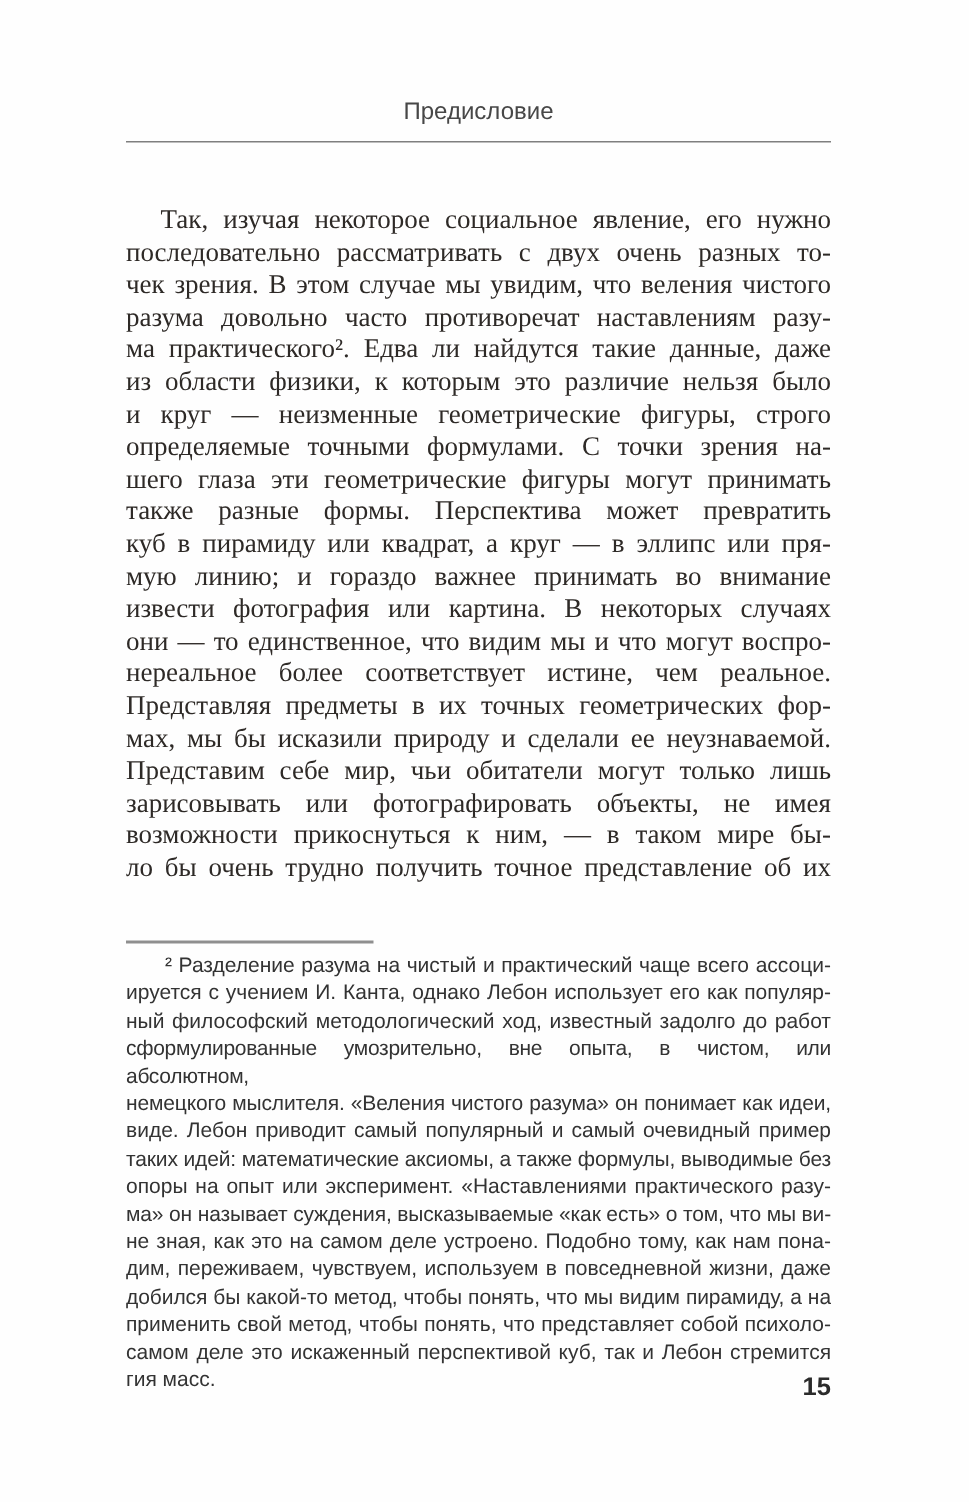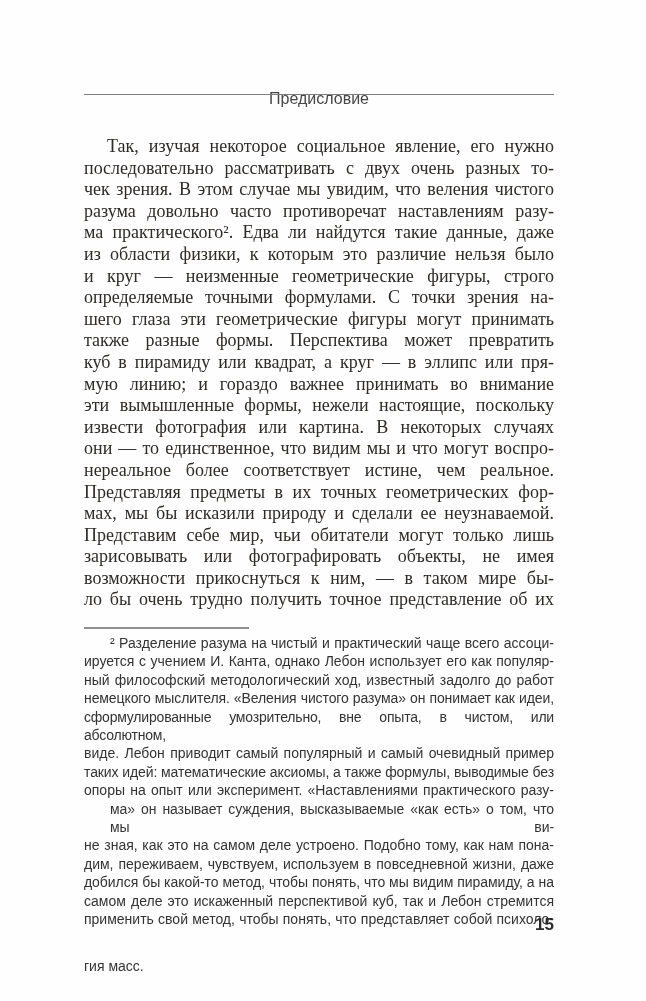--- a/index.html
+++ b/index.html
@@ -27,7 +27,6 @@
     font-family:"Liberation Sans",sans-serif;
     font-size:16px;
     color:var(--header-text);
-    margin-top:24px;
   }
   .rh-rule{
     position:absolute;

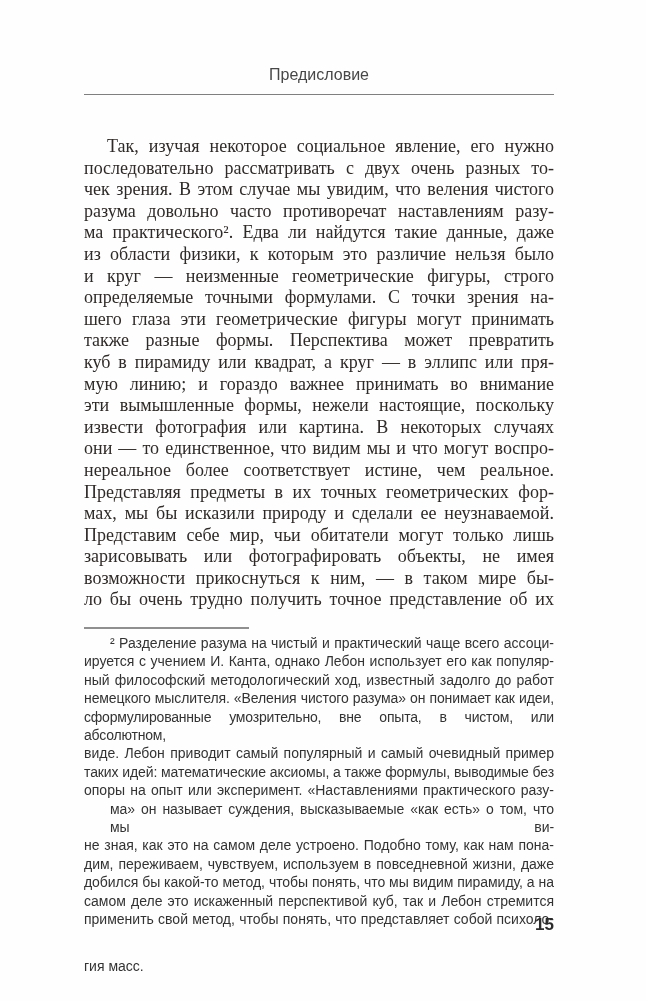--- a/index.html
+++ b/index.html
@@ -92,7 +92,6 @@
       <div class="tline body-line" style="">также разные формы. Перспектива может превратить</div>
       <div class="tline body-line" style="">куб в пирамиду или квадрат, а круг — в эллипс или пря-</div>
       <div class="tline body-line" style="">мую линию; и гораздо важнее принимать во внимание</div>
-      <div class="tline body-line" style="">эти вымышленные формы, нежели настоящие, поскольку</div>
       <div class="tline body-line" style="">извести фотография или картина. В некоторых случаях</div>
       <div class="tline body-line" style="">они — то единственное, что видим мы и что могут воспро-</div>
       <div class="tline body-line" style="">нереальное более соответствует истине, чем реальное.</div>

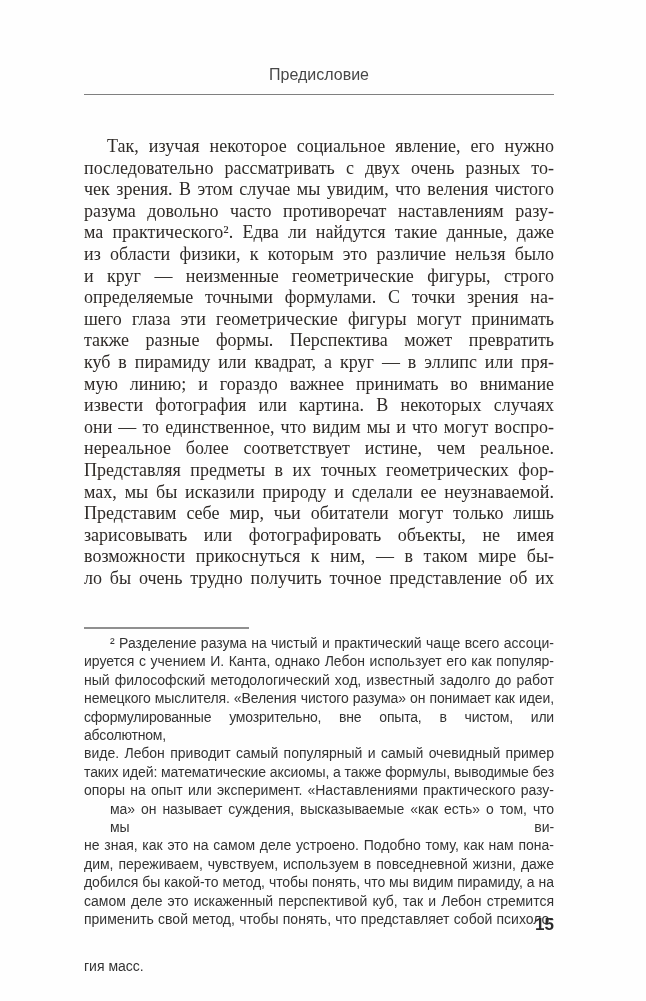--- a/index.html
+++ b/index.html
@@ -109,8 +109,8 @@
       <div class="tline fn-line" style="">² Разделение разума на чистый и практический чаще всего ассоци-</div>
       <div class="tline fn-line" style="">ируется с учением И. Канта, однако Лебон использует его как популяр-</div>
       <div class="tline fn-line" style="">ный философский методологический ход, известный задолго до работ</div>
+      <div class="tline fn-line" style="letter-spacing: -0.2px;">сформулированные умозрительно, вне опыта, в чистом, или абсолютном,</div>
       <div class="tline fn-line" style="letter-spacing: -0.1px;">немецкого мыслителя. «Веления чистого разума» он понимает как идеи,</div>
-      <div class="tline fn-line" style="letter-spacing: -0.2px;">сформулированные умозрительно, вне опыта, в чистом, или абсолютном,</div>
       <div class="tline fn-line" style="">виде. Лебон приводит самый популярный и самый очевидный пример</div>
       <div class="tline fn-line" style="letter-spacing: -0.1px;">таких идей: математические аксиомы, а также формулы, выводимые без</div>
       <div class="tline fn-line" style="">опоры на опыт или эксперимент. «Наставлениями практического разу-</div>

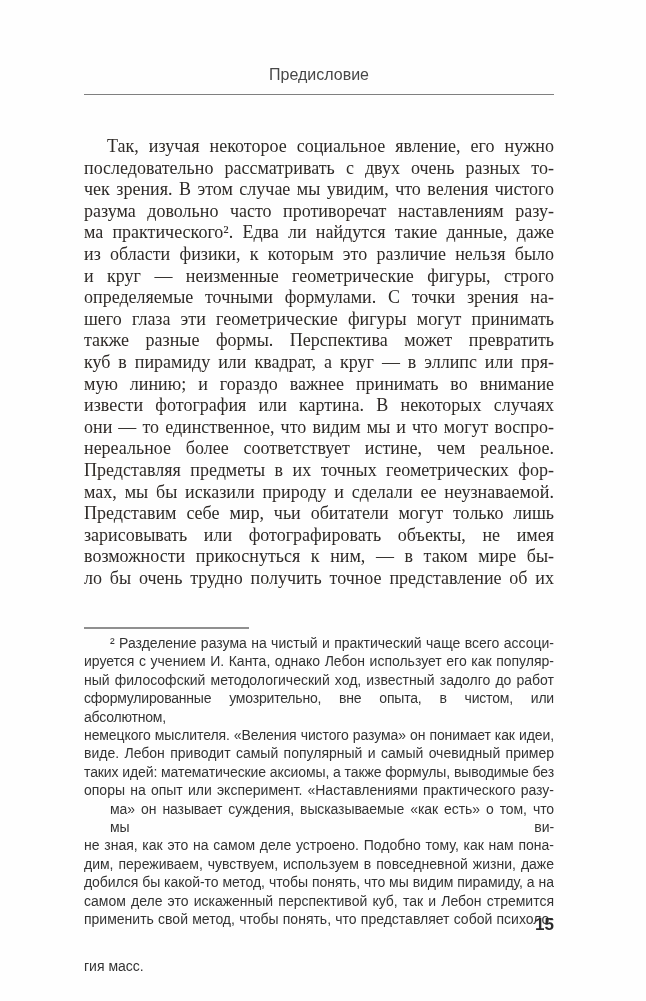--- a/index.html
+++ b/index.html
@@ -114,7 +114,7 @@
       <div class="tline fn-line" style="">виде. Лебон приводит самый популярный и самый очевидный пример</div>
       <div class="tline fn-line" style="letter-spacing: -0.1px;">таких идей: математические аксиомы, а также формулы, выводимые без</div>
       <div class="tline fn-line" style="">опоры на опыт или эксперимент. «Наставлениями практического разу-</div>
-      <div class="tline fn-line" style="letter-spacing: -0.1px; margin-left: 26px;">ма» он называет суждения, высказываемые «как есть» о том, что мы ви-</div>
+      <div class="tline fn-line" style="letter-spacing: -0.1px;">ма» он называет суждения, высказываемые «как есть» о том, что мы ви-</div>
       <div class="tline fn-line" style="">не зная, как это на самом деле устроено. Подобно тому, как нам пона-</div>
       <div class="tline fn-line" style="">дим, переживаем, чувствуем, используем в повседневной жизни, даже</div>
       <div class="tline fn-line" style="letter-spacing: -0.05px;">добился бы какой-то метод, чтобы понять, что мы видим пирамиду, а на</div>

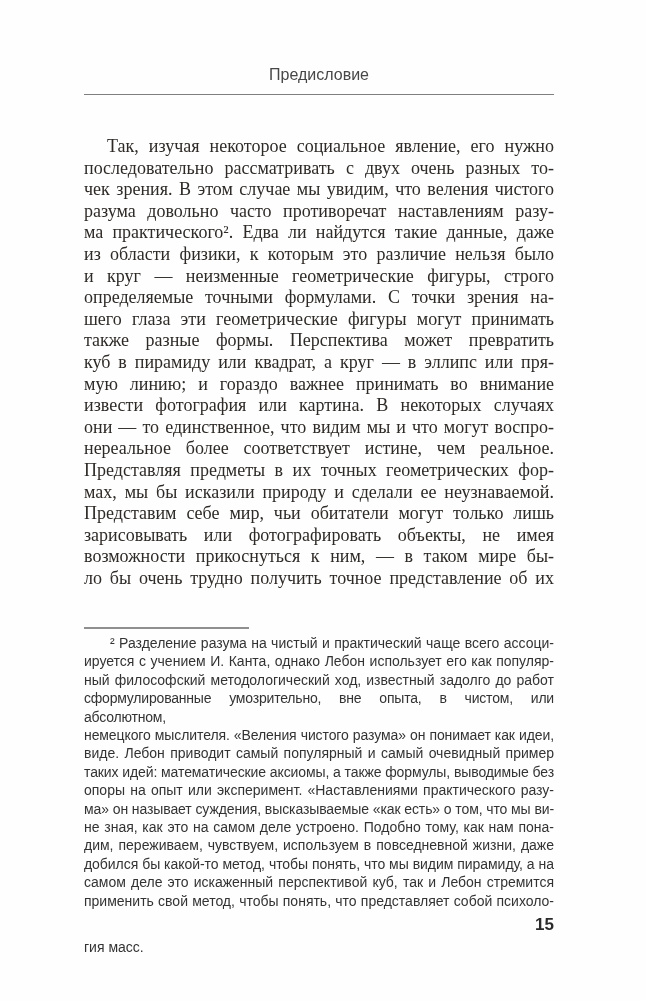--- a/index.html
+++ b/index.html
@@ -118,8 +118,8 @@
       <div class="tline fn-line" style="">не зная, как это на самом деле устроено. Подобно тому, как нам пона-</div>
       <div class="tline fn-line" style="">дим, переживаем, чувствуем, используем в повседневной жизни, даже</div>
       <div class="tline fn-line" style="letter-spacing: -0.05px;">добился бы какой-то метод, чтобы понять, что мы видим пирамиду, а на</div>
+      <div class="tline fn-line" style="">применить свой метод, чтобы понять, что представляет собой психоло-</div>
       <div class="tline fn-line" style="">самом деле это искаженный перспективой куб, так и Лебон стремится</div>
-      <div class="tline fn-line" style="">применить свой метод, чтобы понять, что представляет собой психоло-</div>
       <div class="tline fn-line" style="">гия масс.</div>
     </section>
 

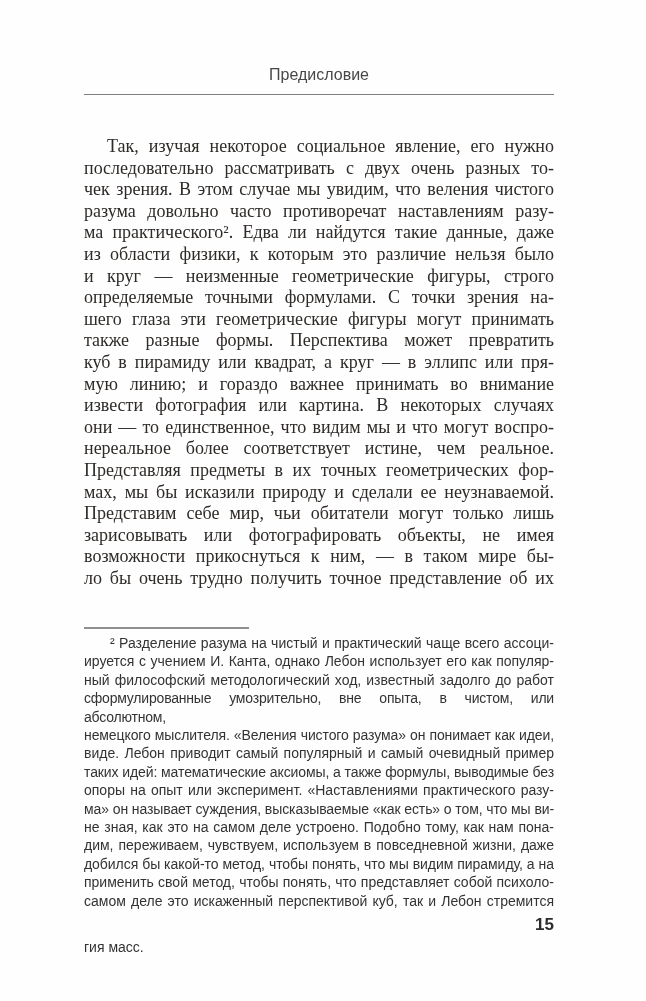--- a/index.html
+++ b/index.html
@@ -62,7 +62,7 @@
     color:var(--footnote-text);
   }
   .fn-line:first-child{text-indent:26px;}
-  .fn-line:last-child{text-align-last:left;margin-top:28px;}
+  .fn-line:last-child{text-align-last:left;}
   .page-number{
     position:absolute;
     right:92px;top:915px;

